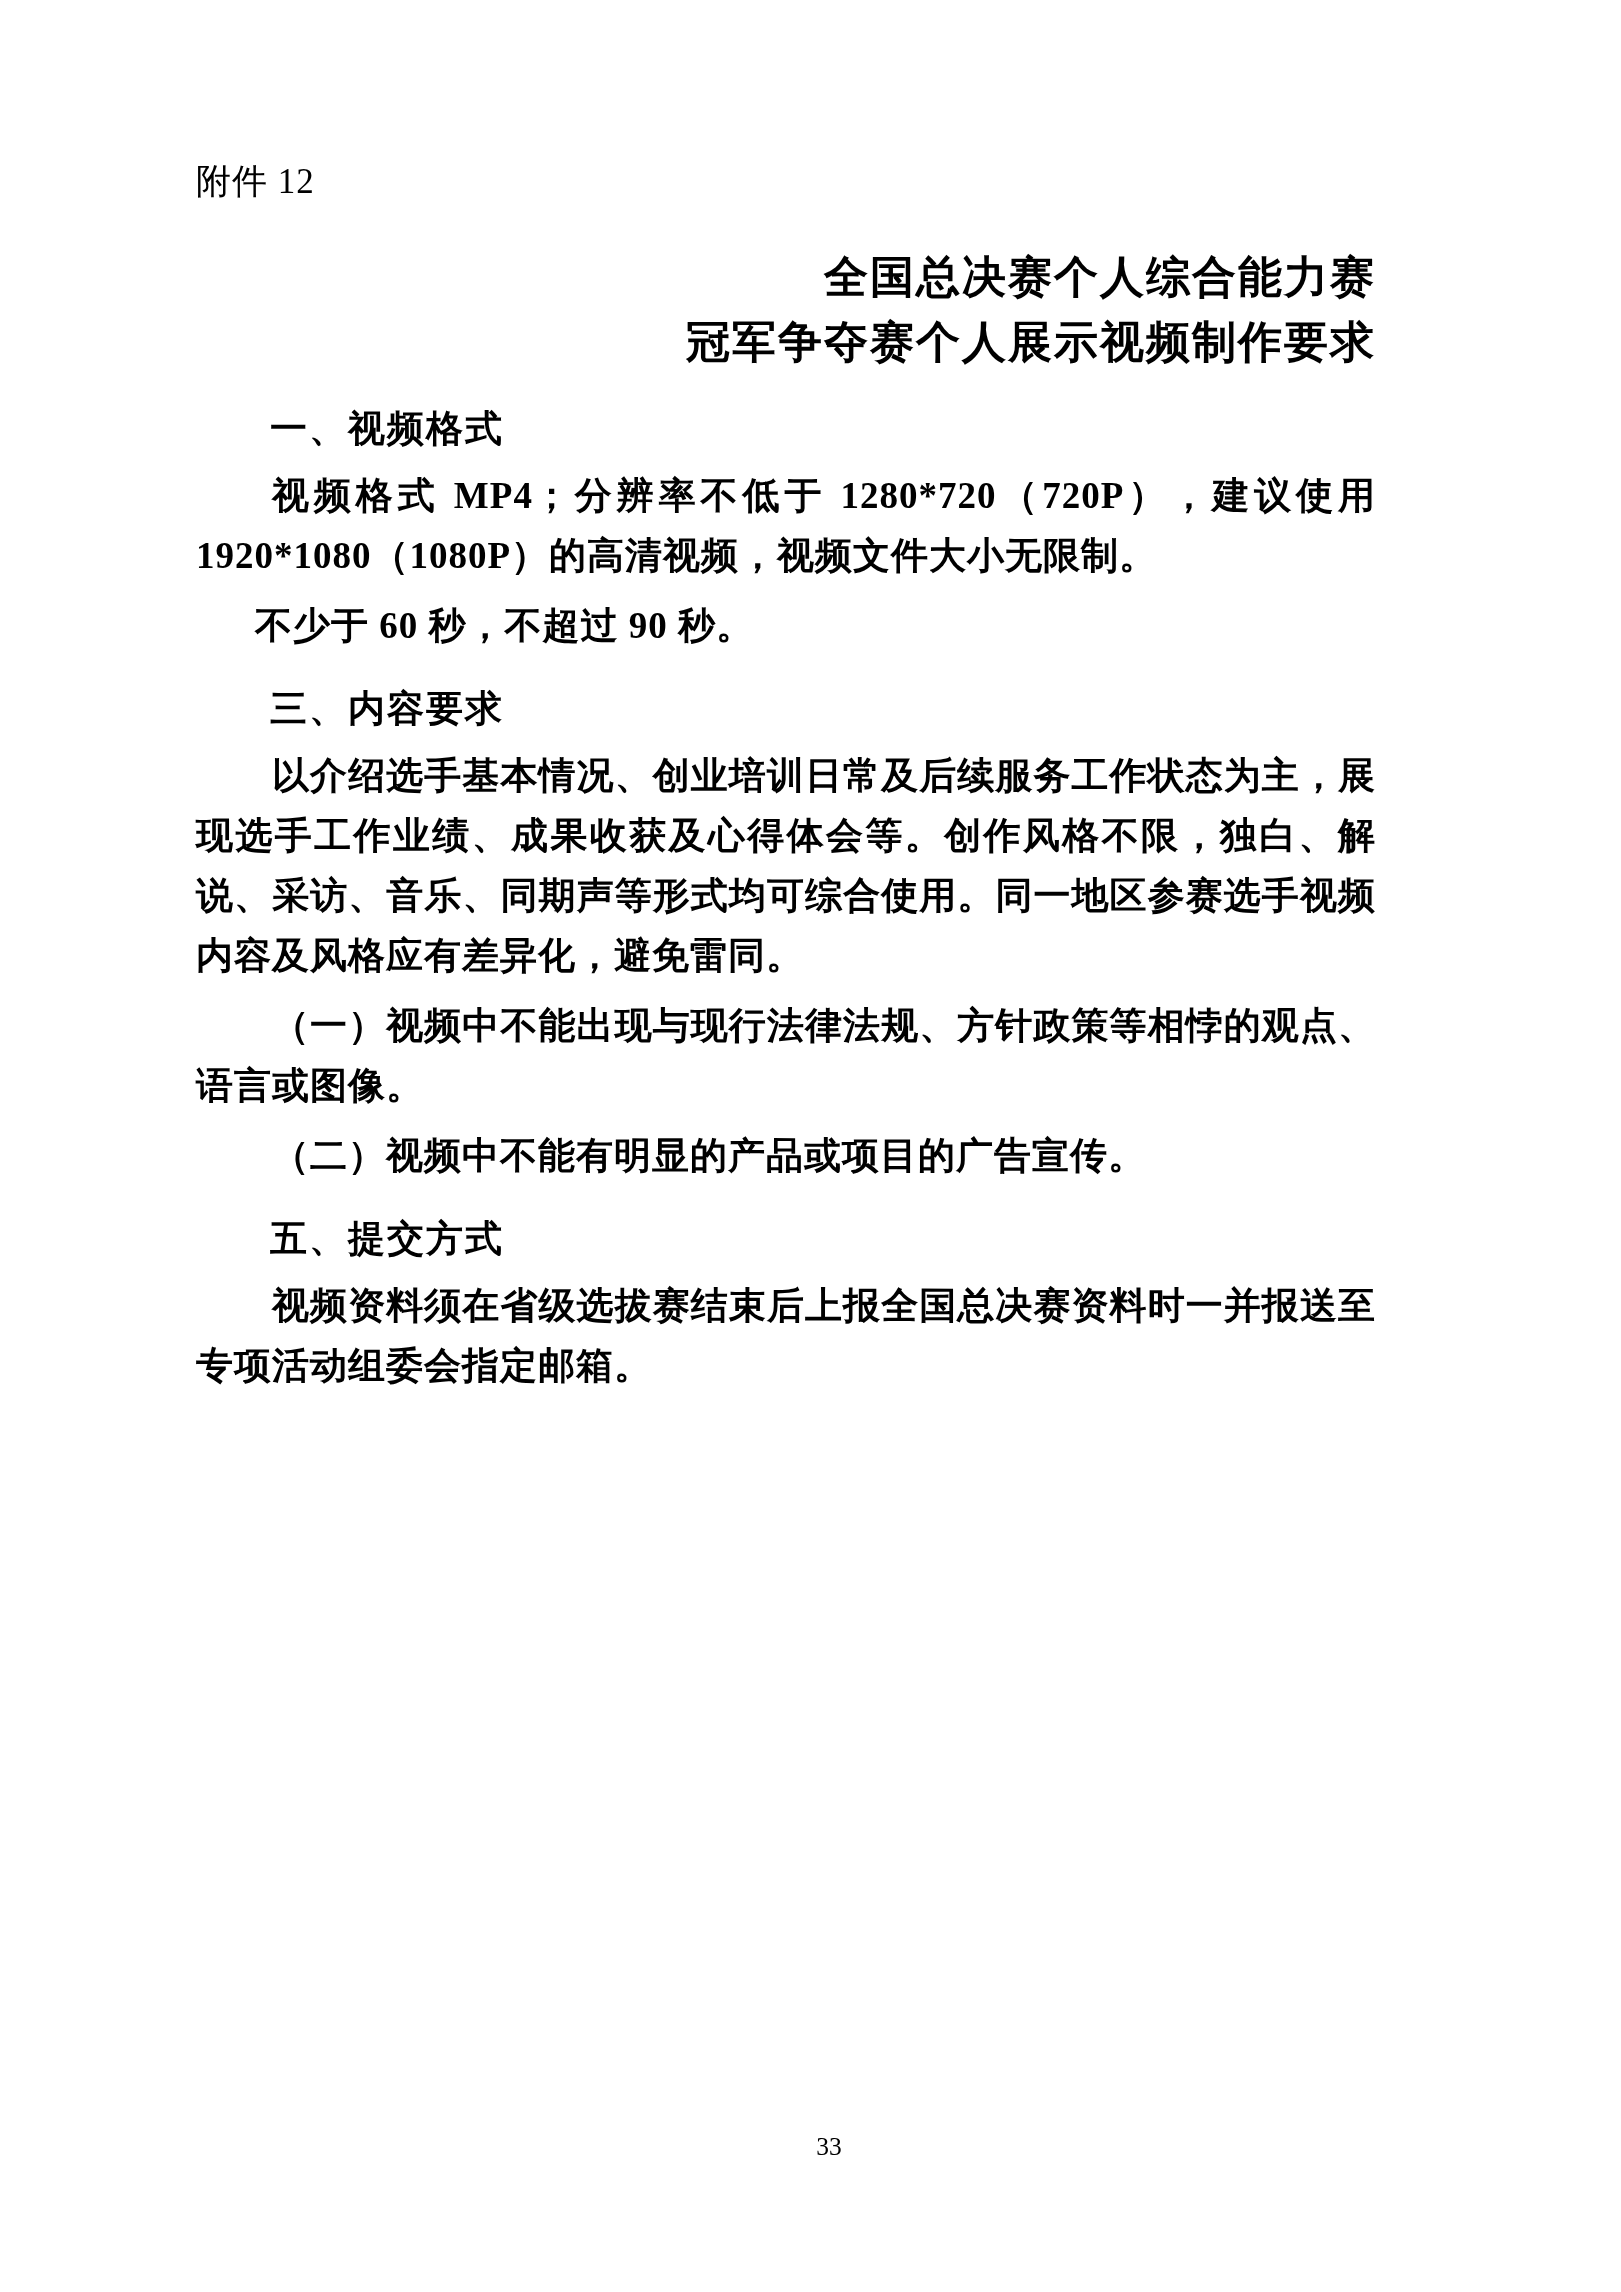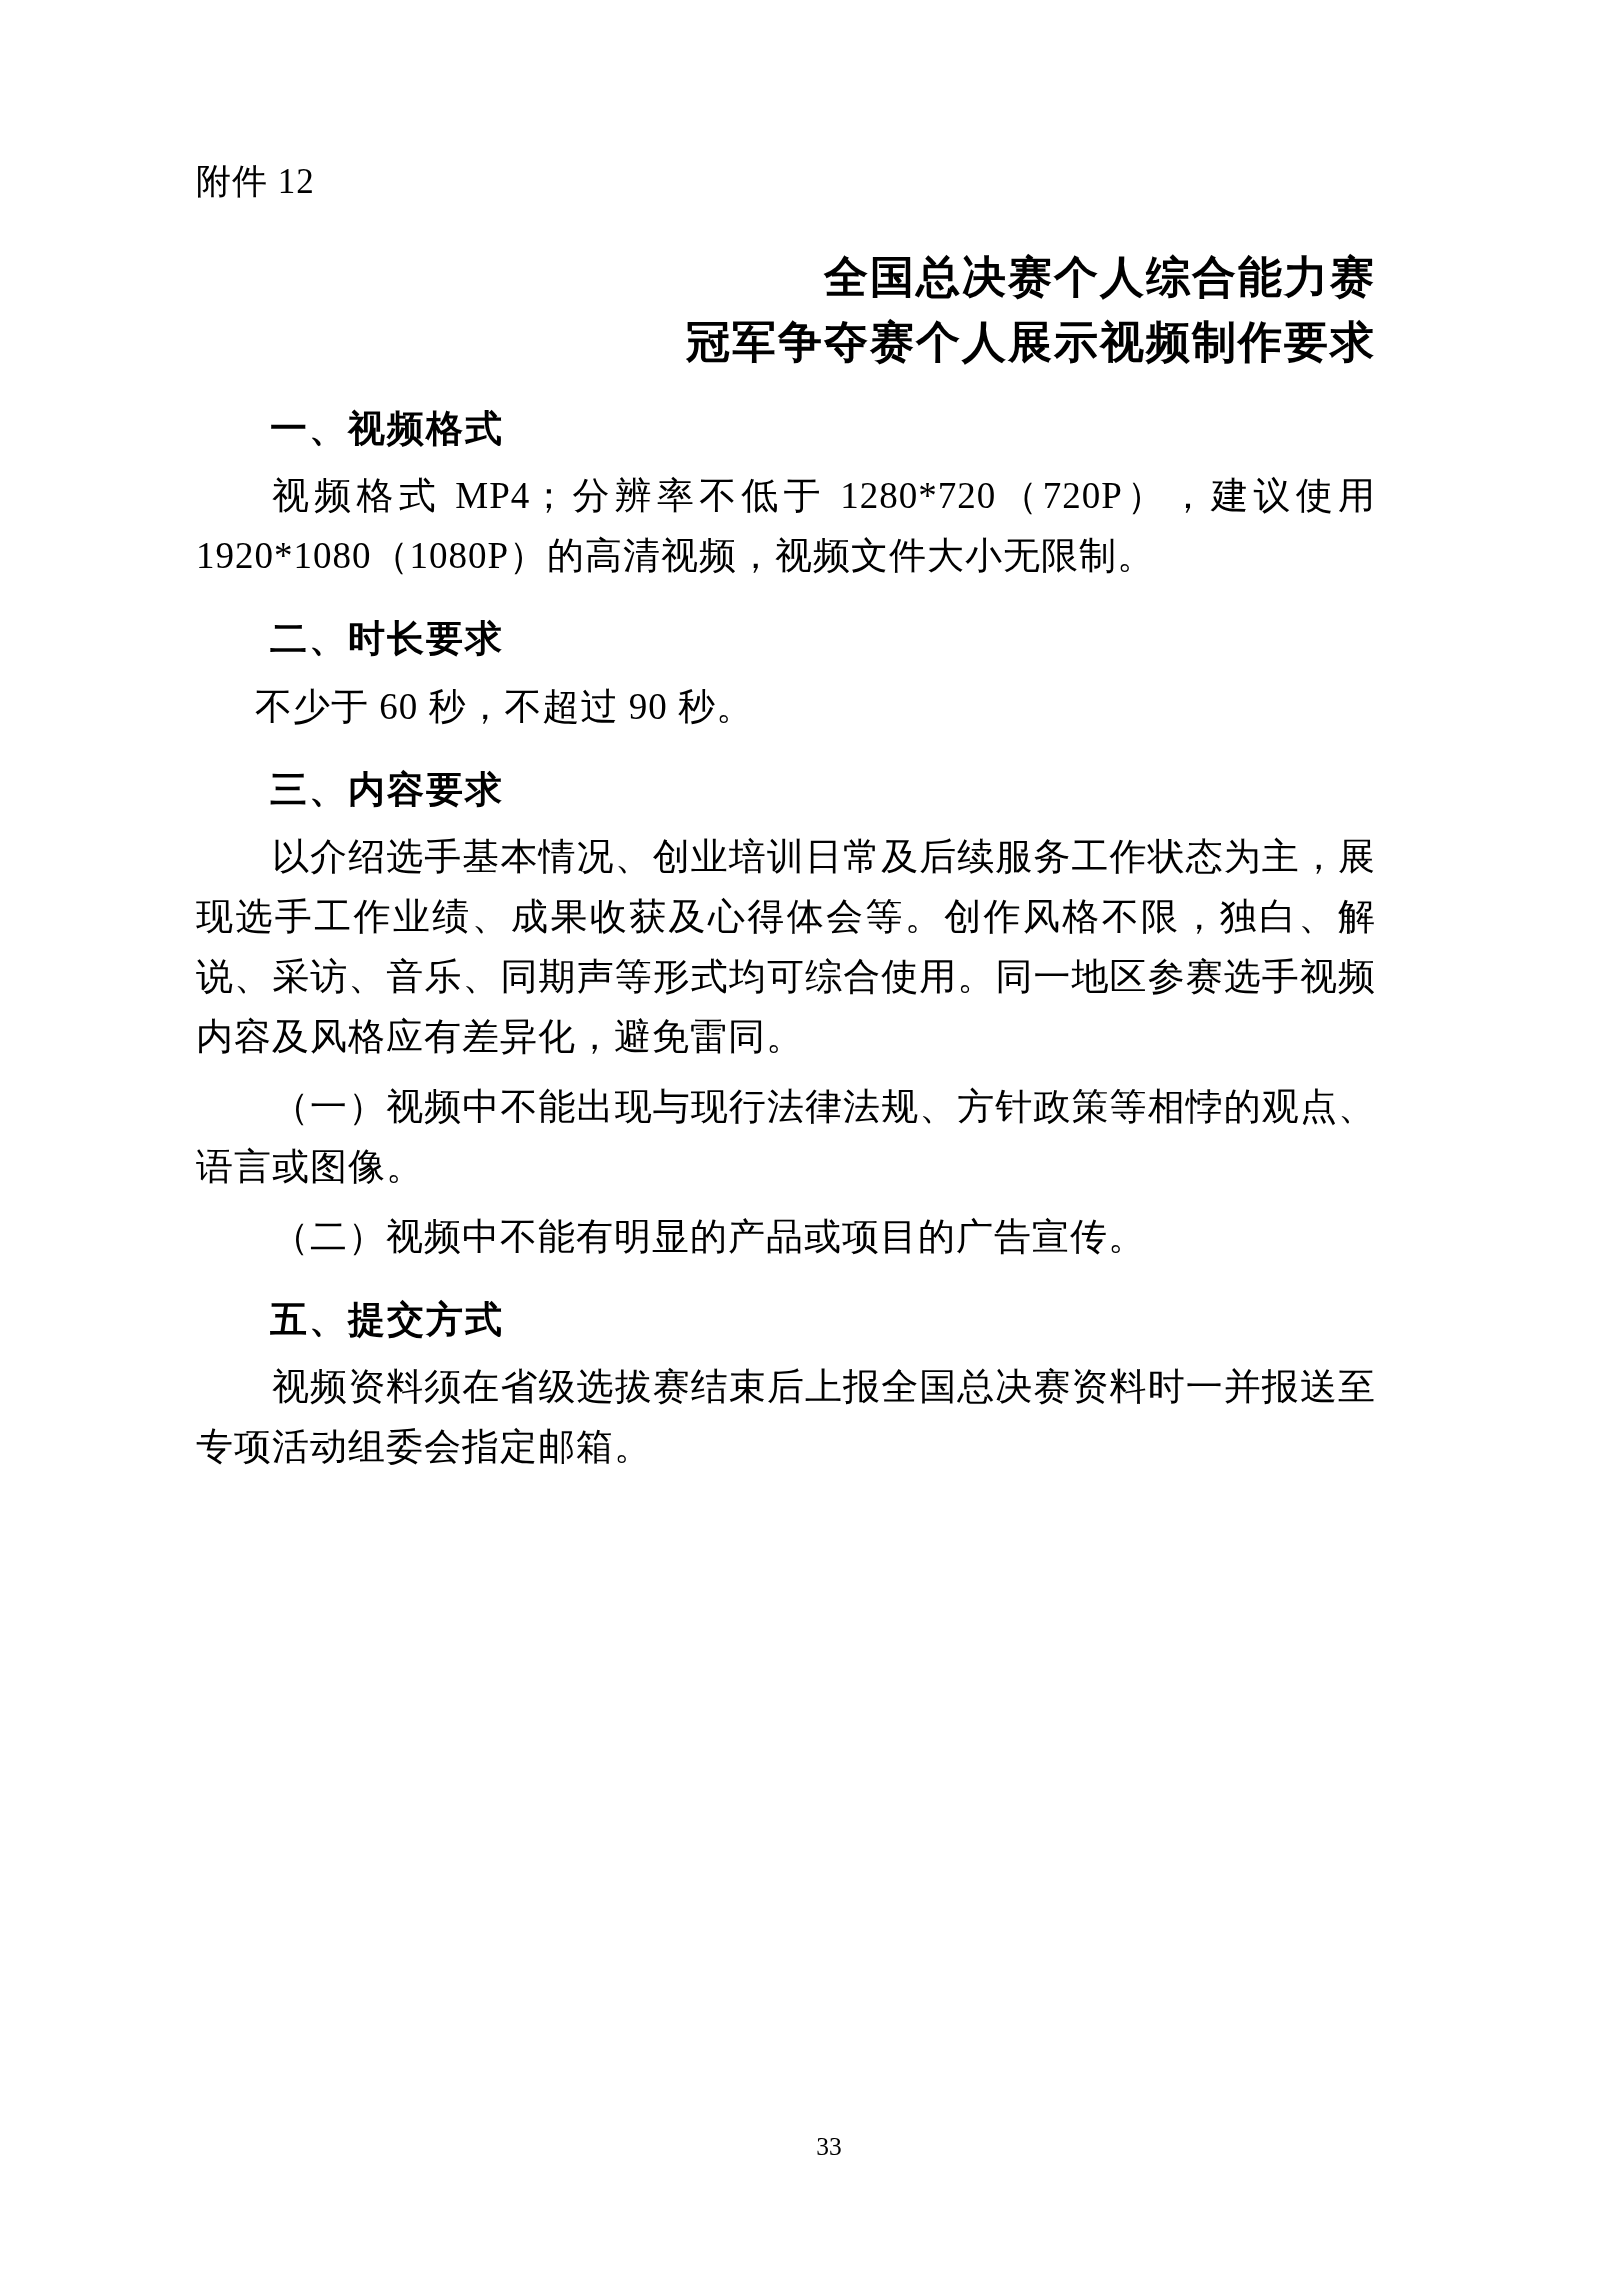--- a/index.html
+++ b/index.html
@@ -61,6 +61,7 @@
     text-align: justify;
     text-justify: inter-ideograph;
     font-family: "Liberation Serif", "DejaVu Serif", serif;
+    font-weight: bold;
   }
   .para.no-indent {
     text-indent: 59px;

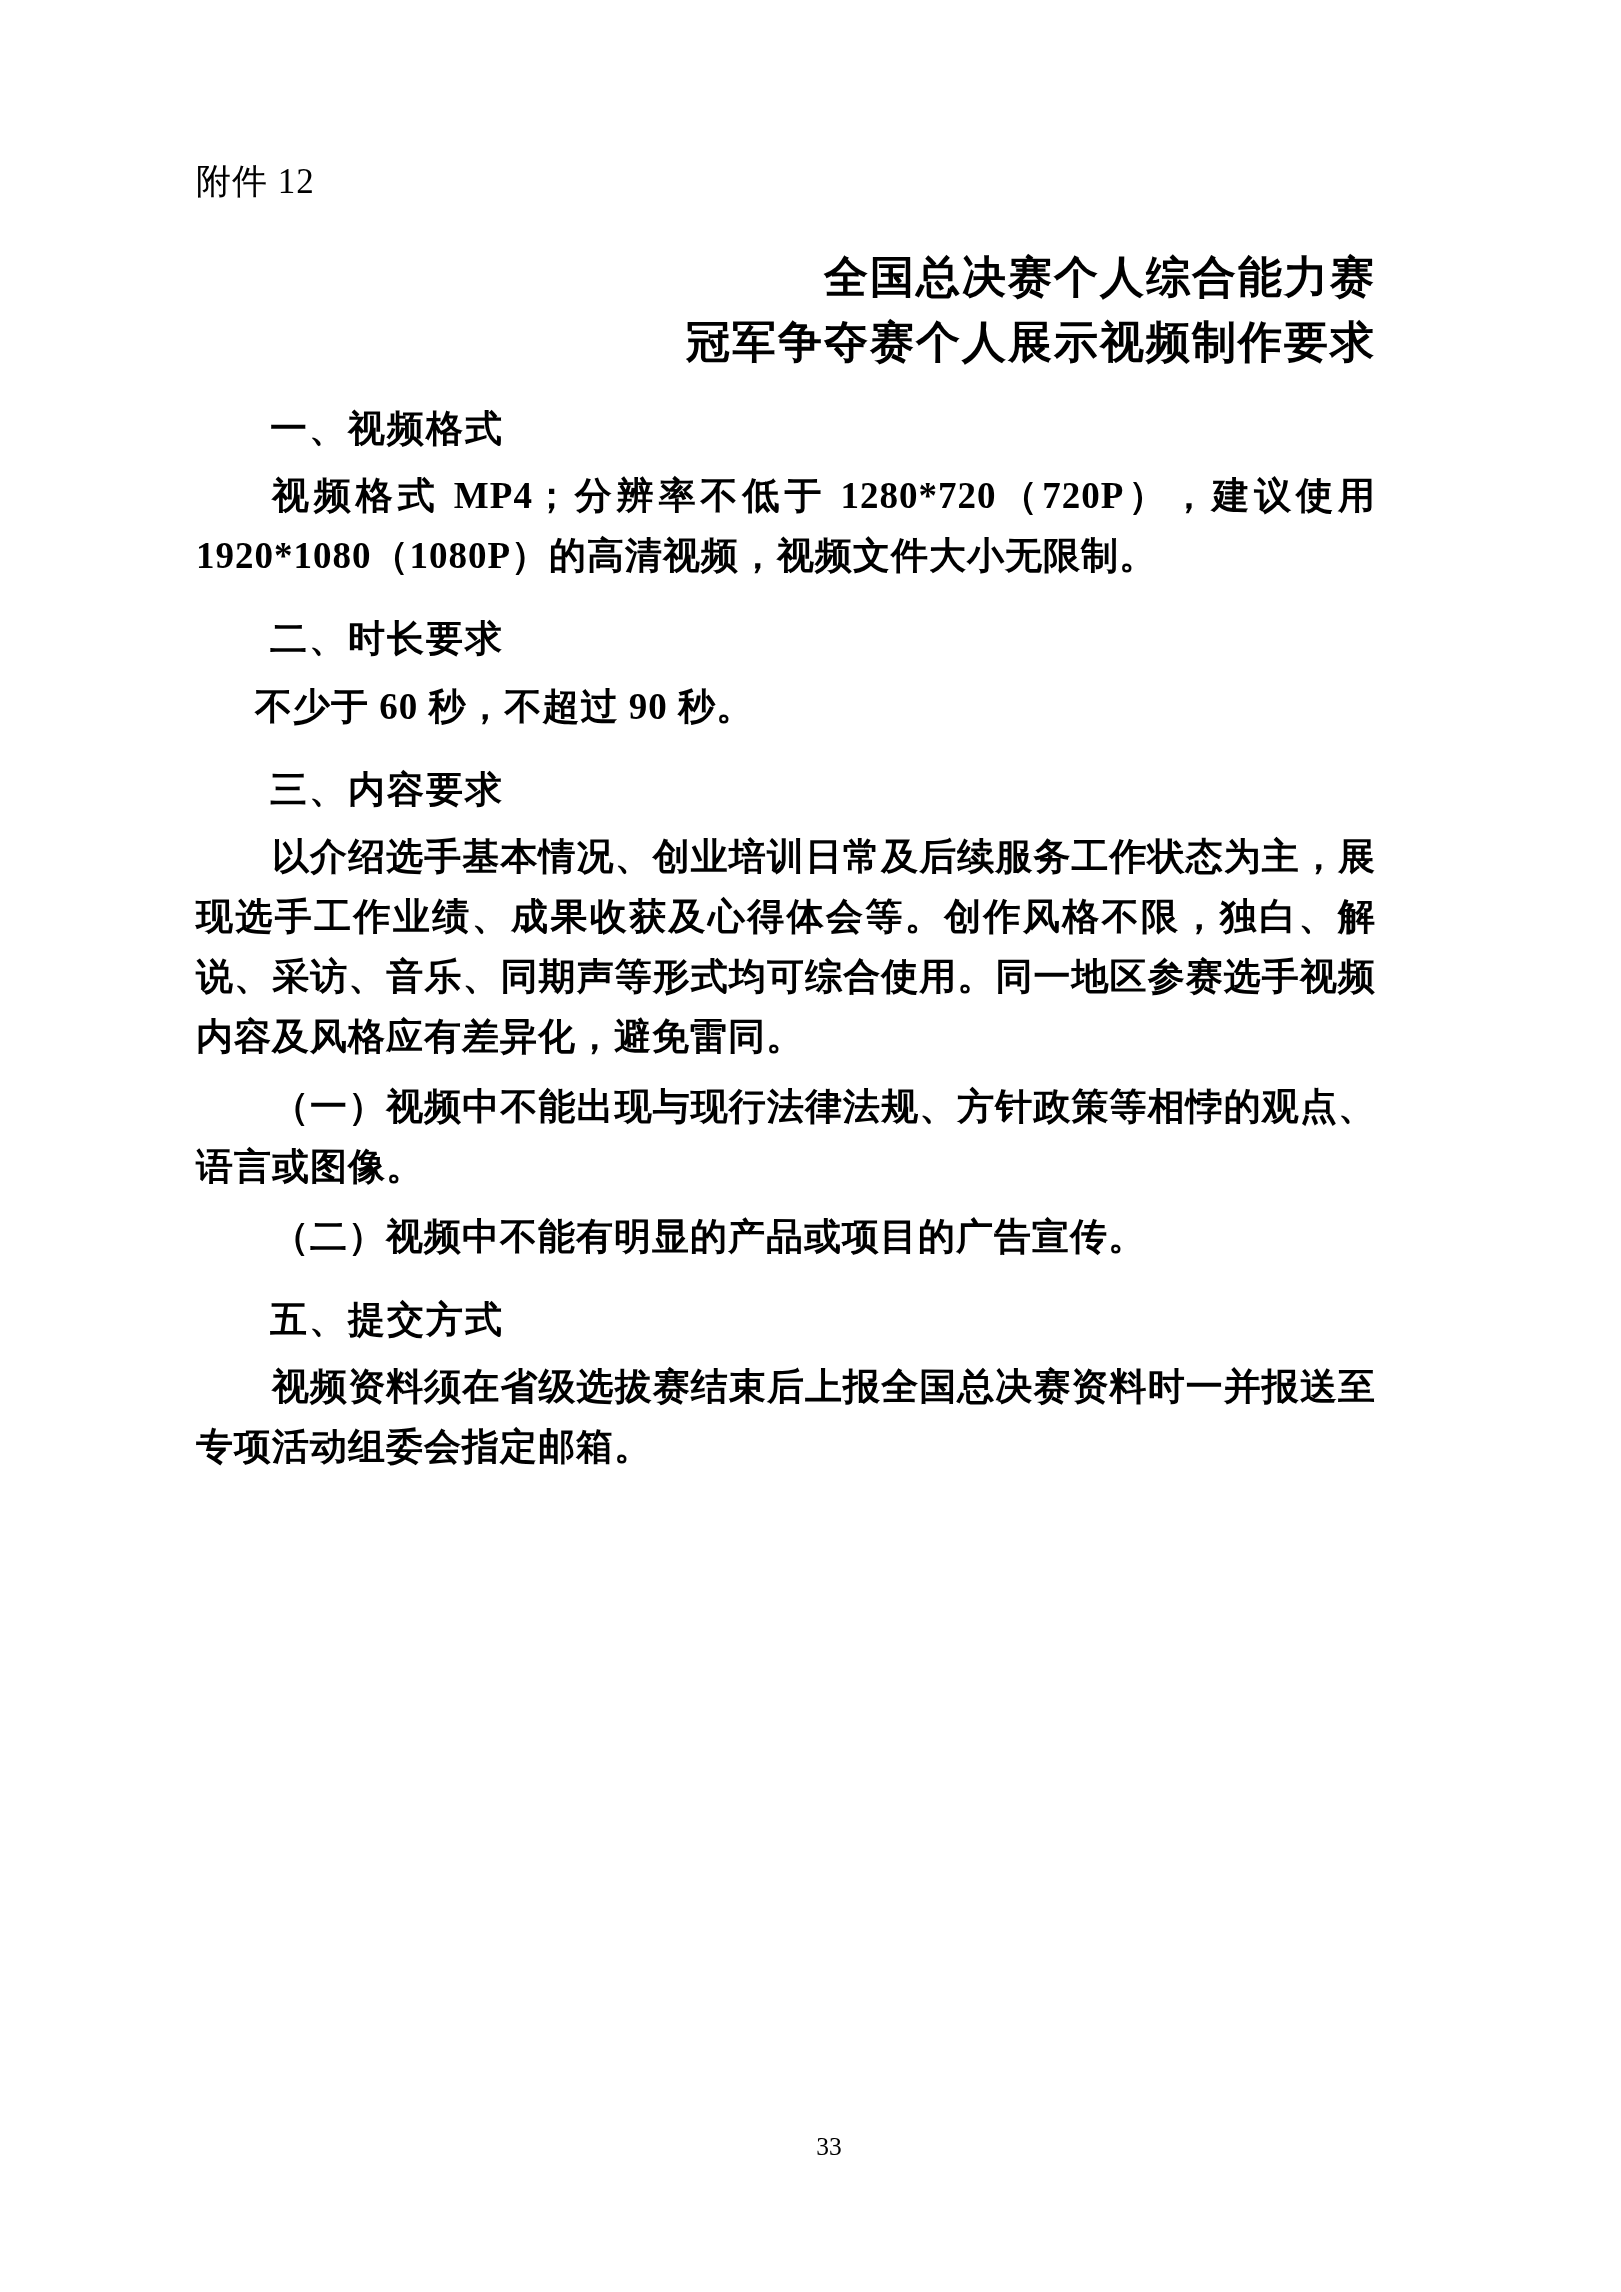--- a/index.html
+++ b/index.html
@@ -95,7 +95,6 @@
   <div class="section-heading">一、视频格式</div>
   <div class="para">视频格式 MP4；分辨率不低于 1280*720（720P），建议使用 1920*1080（1080P）的高清视频，视频文件大小无限制。</div>
 
-  <div class="section-heading">二、时长要求</div>
   <div class="para no-indent">不少于 60 秒，不超过 90 秒。</div>
 
   <div class="section-heading">三、内容要求</div>

